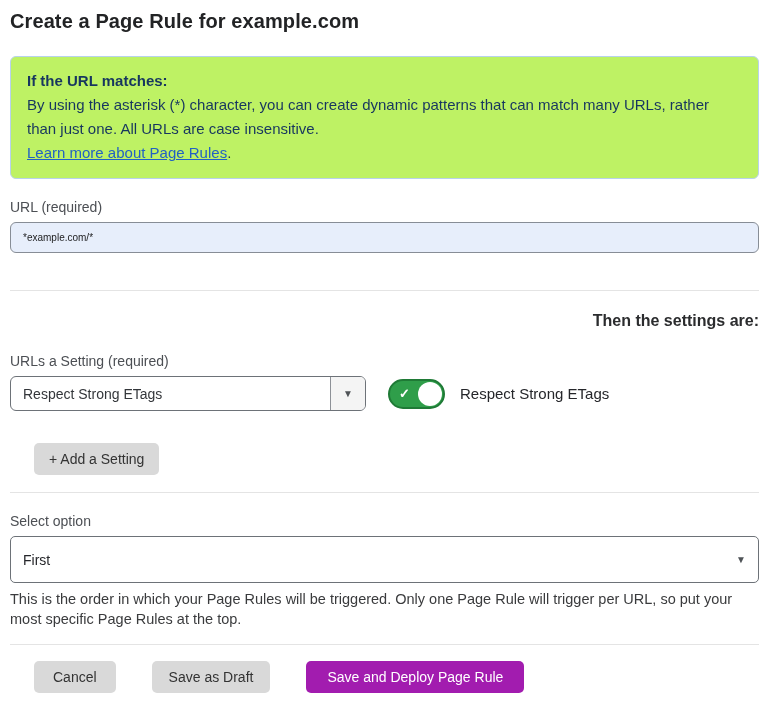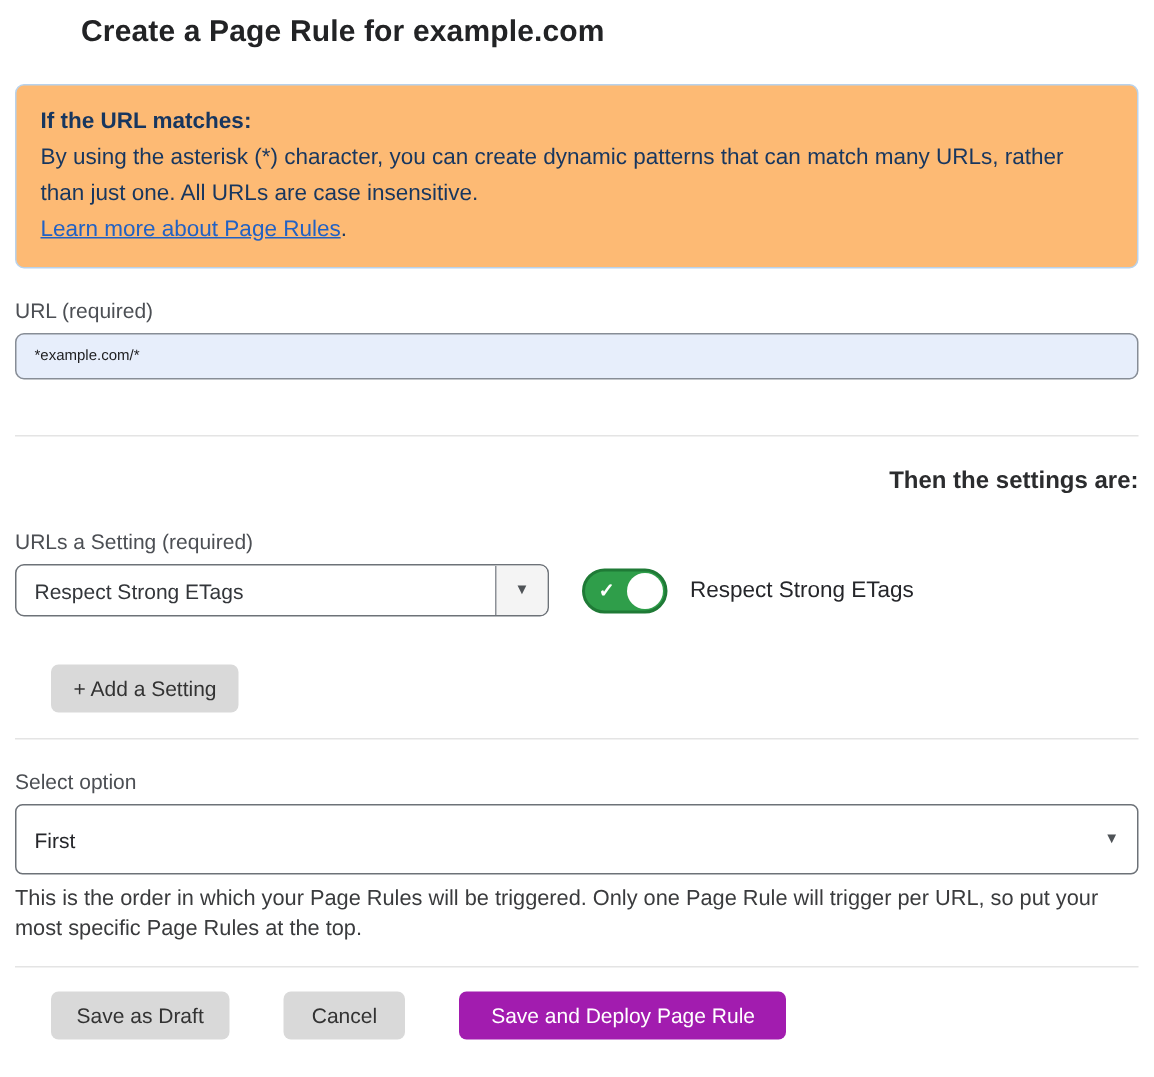--- a/index.html
+++ b/index.html
@@ -17,7 +17,6 @@
     font-weight: bold;
     color: #222325;
     letter-spacing: 0.1px;
-    margin-left: 44px;
   }
 
   .info-box {

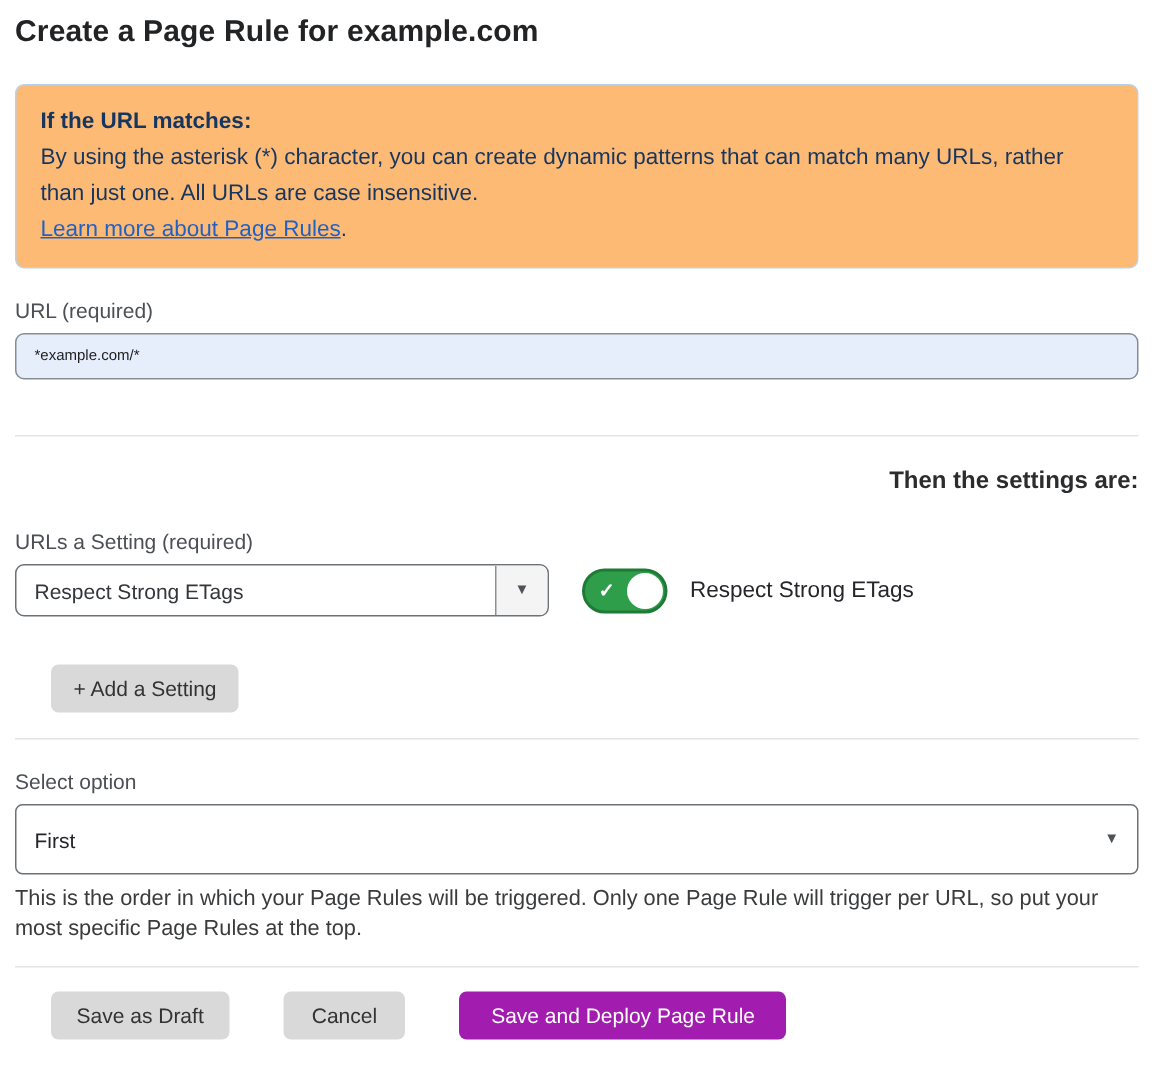--- a/index.html
+++ b/index.html
@@ -21,7 +21,7 @@
 
   .info-box {
     margin-top: 23px;
-    background: #fdba74;
+    background: #bef264;
     border: 1px solid #b8d2ec;
     border-radius: 6px;
     padding: 12px 16px 13px 16px;

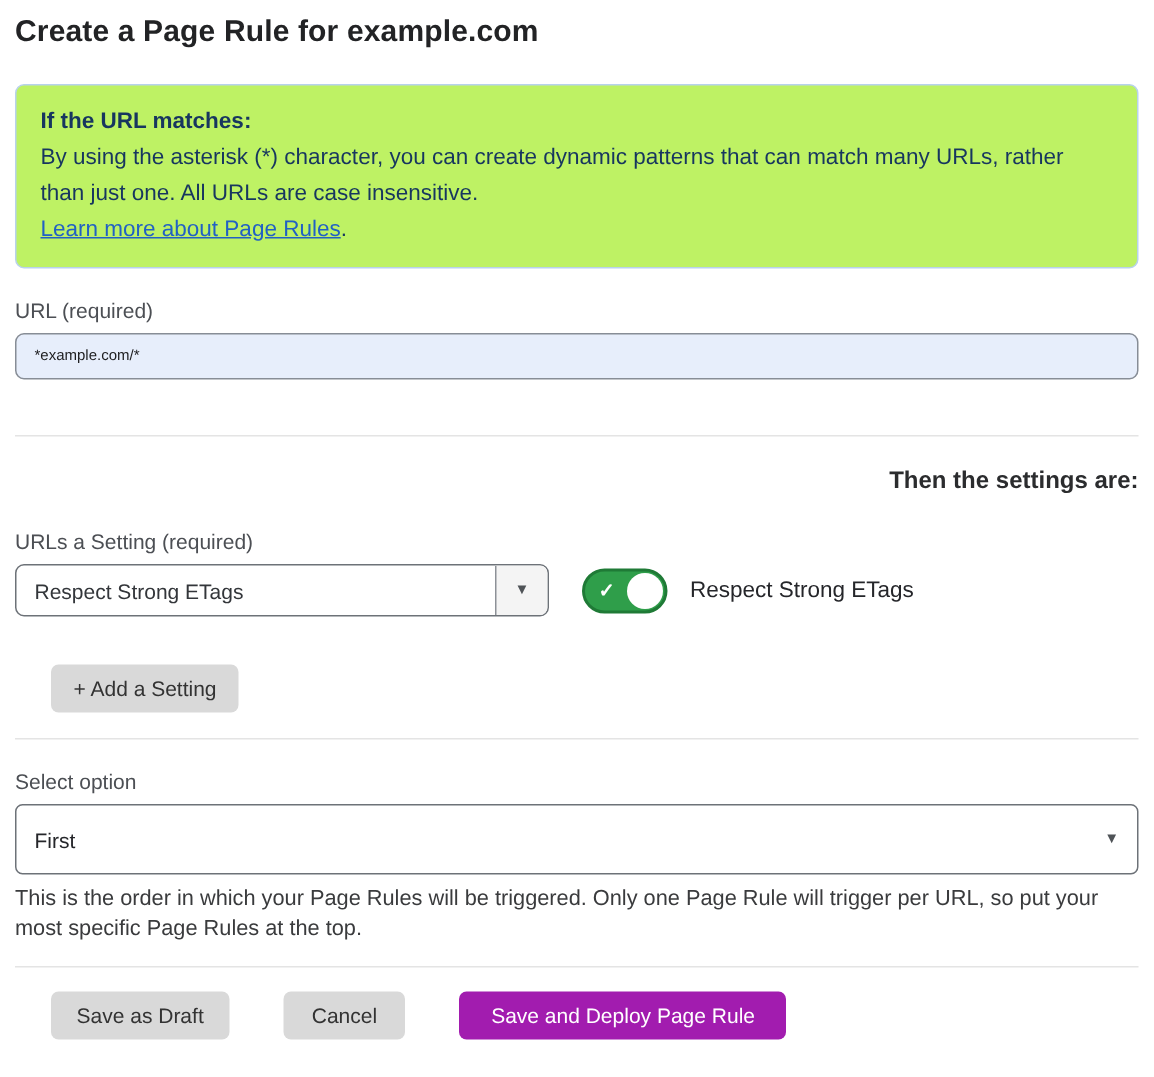--- a/index.html
+++ b/index.html
@@ -258,8 +258,8 @@
   <div class="divider above-actions"></div>
 
   <div class="actions">
+    <button class="btn cancel-btn">Cancel</button>
     <button class="btn draft-btn">Save as Draft</button>
-    <button class="btn cancel-btn">Cancel</button>
     <button class="btn deploy-btn">Save and Deploy Page Rule</button>
   </div>
 

